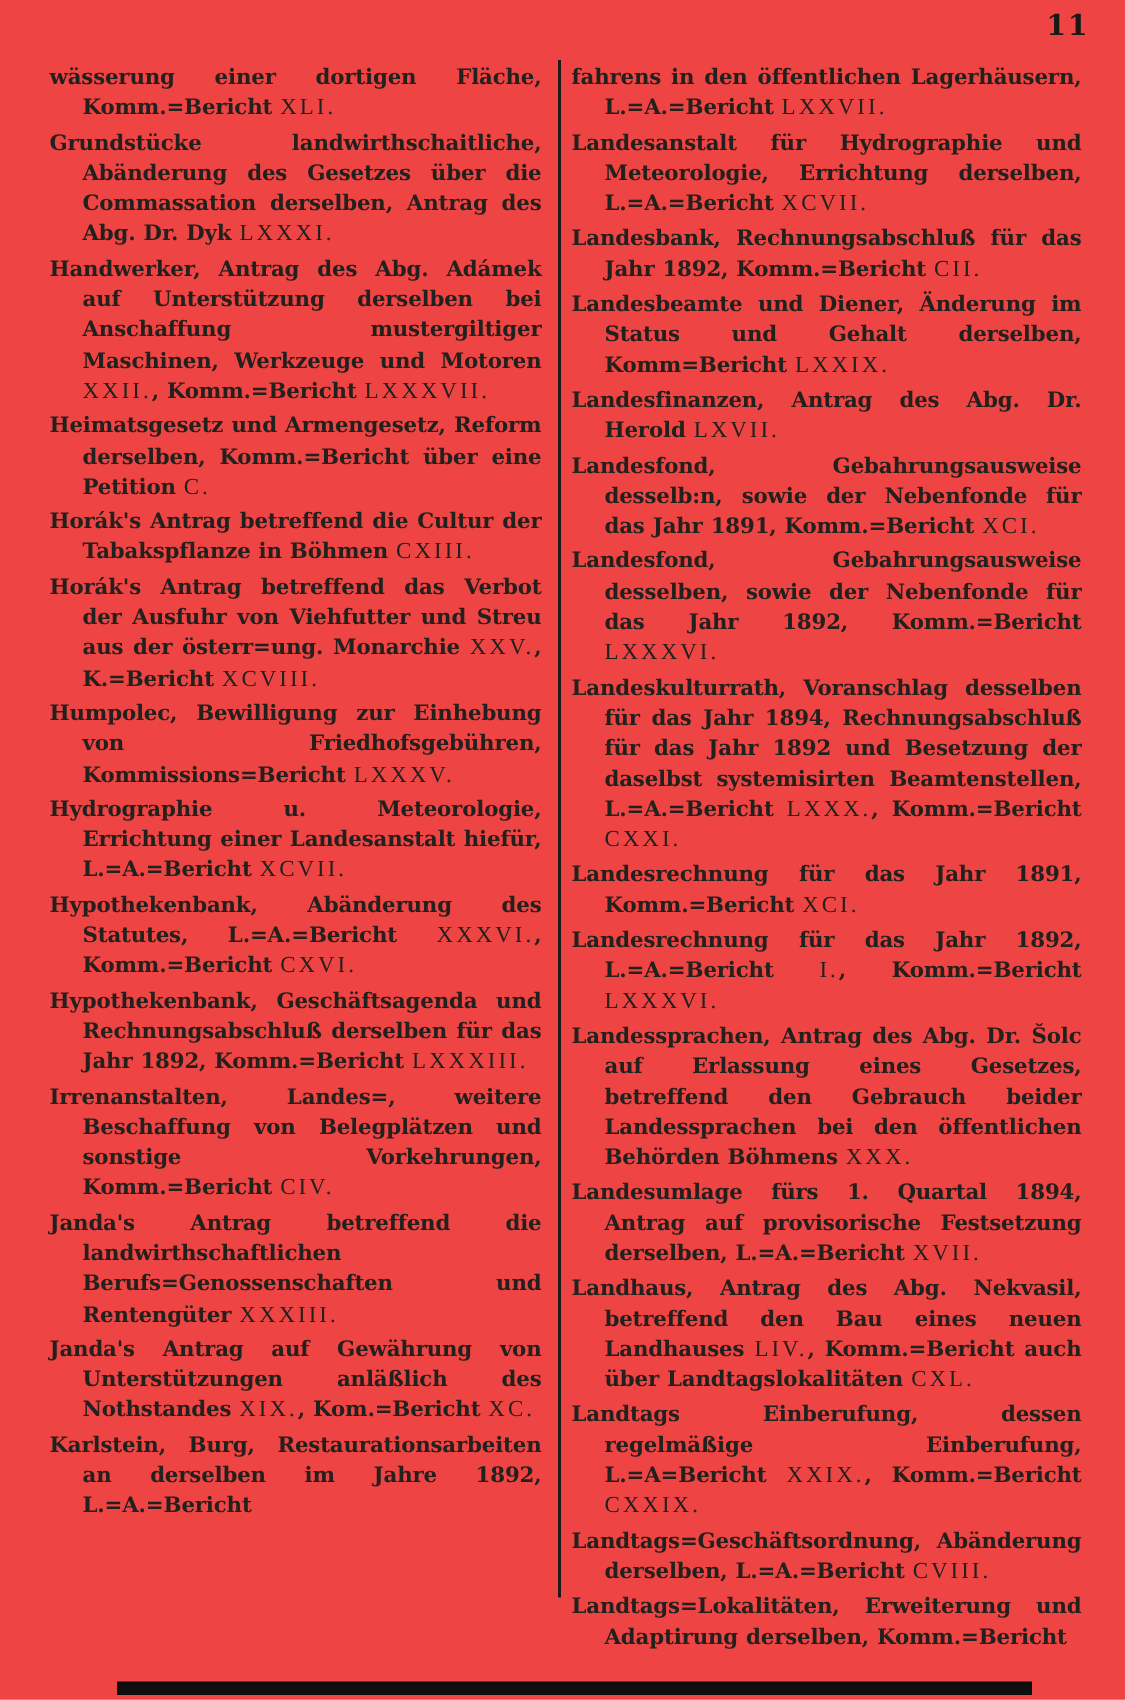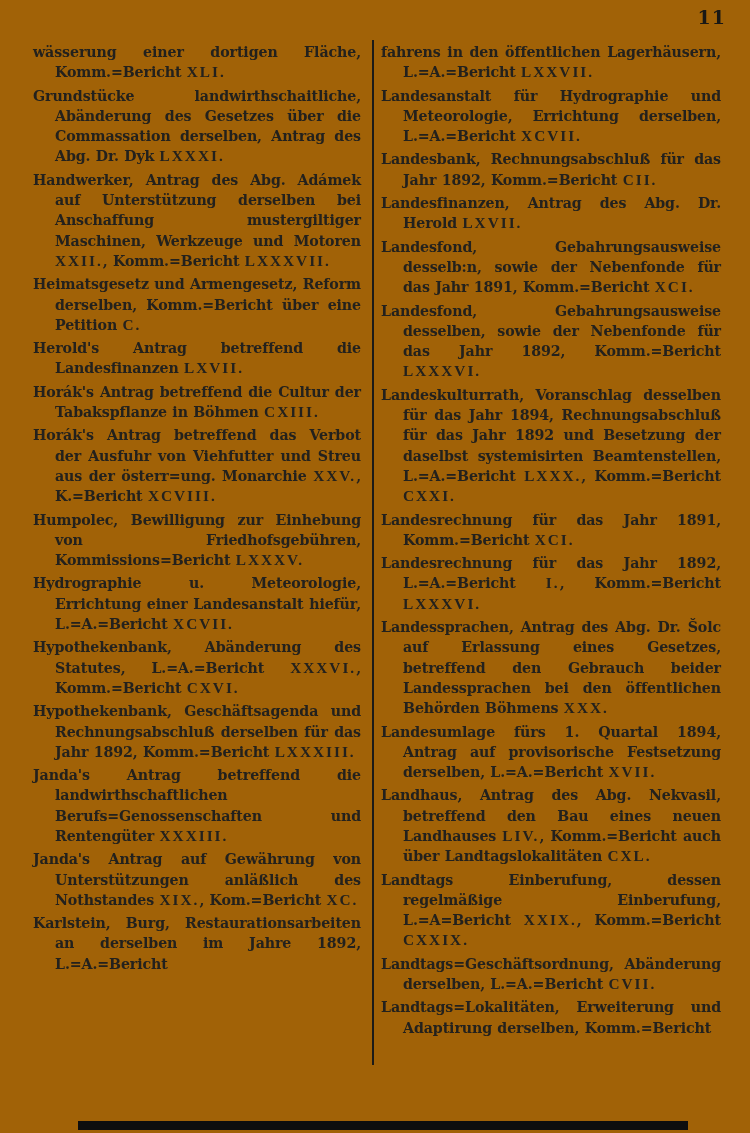--- a/index.html
+++ b/index.html
@@ -17,7 +17,7 @@
   .page {
     position: absolute;
     inset: 0;
-    background: #a16207;
+    background: #ef4444;
   }
   .page-number {
     position: absolute;

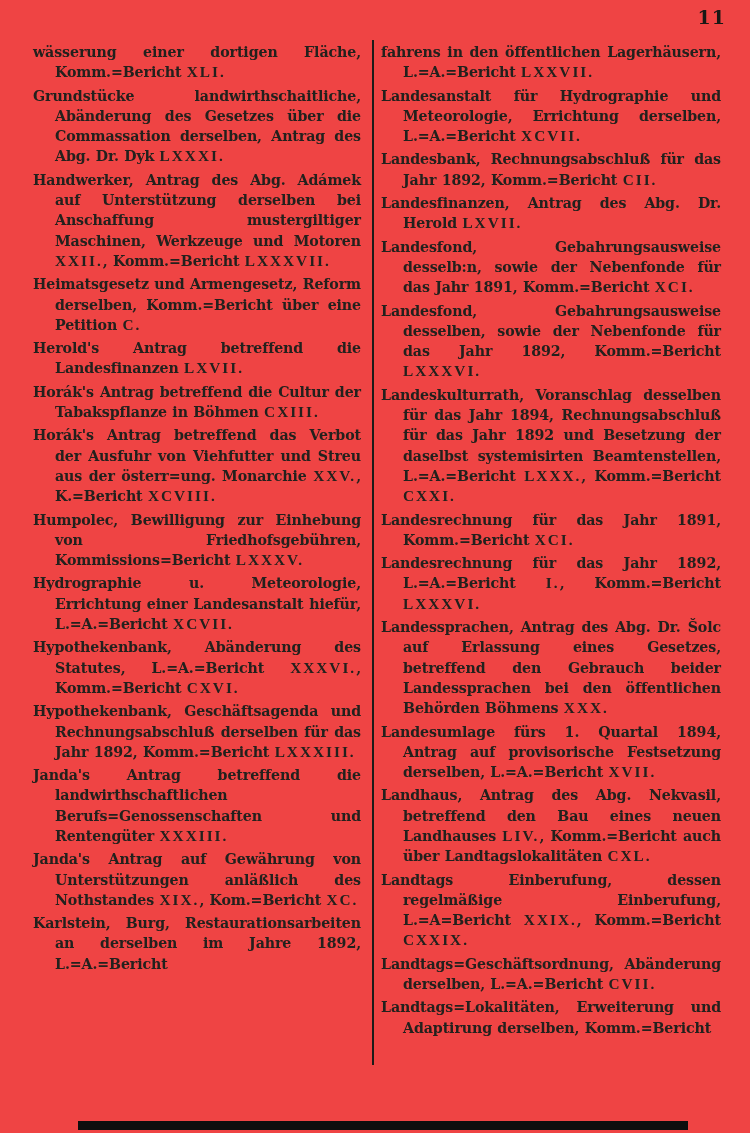--- a/index.html
+++ b/index.html
@@ -63,7 +63,7 @@
   }
   .entry .rn {
     font-family: "Liberation Serif", serif;
-    font-weight: 700;
+    font-weight: 400;
     font-size: 15.3px;
     letter-spacing: 2px;
   }

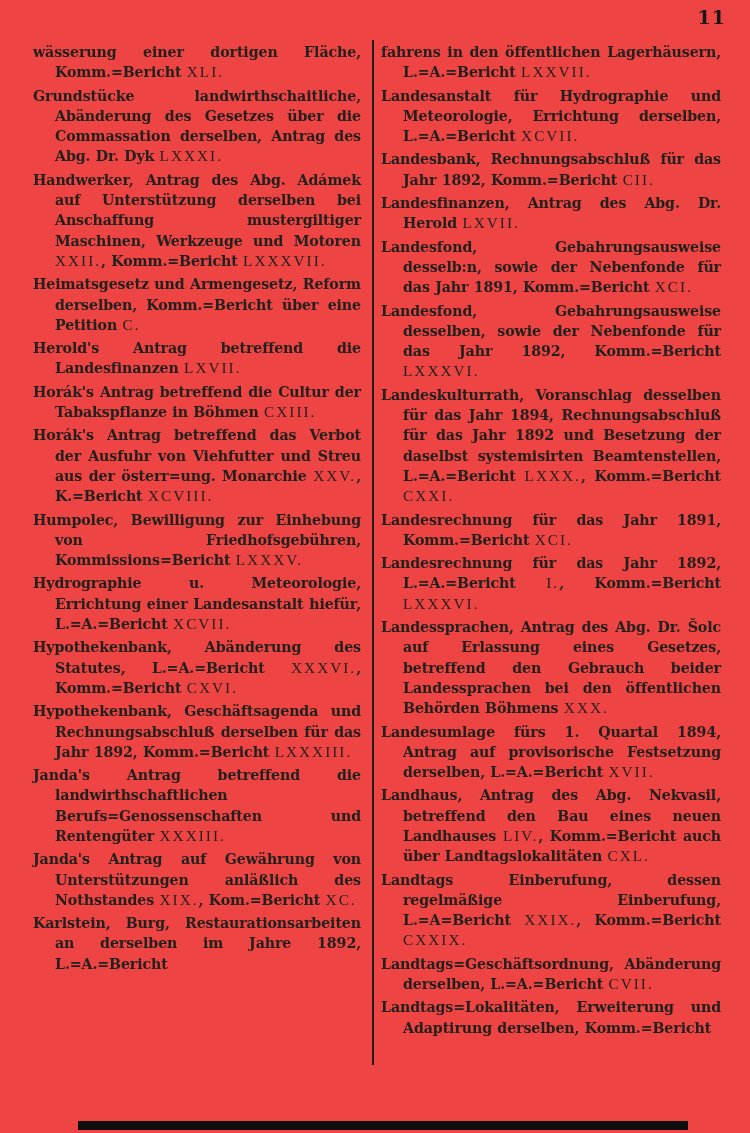--- a/index.html
+++ b/index.html
@@ -106,6 +106,7 @@
         <p class="entry">fahrens in den öffentlichen Lagerhäusern, L.=A.=Bericht <span class="rn">LXXVII.</span></p>
         <p class="entry">Landesanstalt für Hydrographie und Meteorologie, Errichtung derselben, L.=A.=Bericht <span class="rn">XCVII.</span></p>
         <p class="entry">Landesbank, Rechnungsabschluß für das Jahr 1892, Komm.=Bericht <span class="rn">CII.</span></p>
+        <p class="entry">Landesbeamte und Diener, Änderung im Status und Gehalt derselben, Komm=Bericht <span class="rn">LXXIX.</span></p>
         <p class="entry">Landesfinanzen, Antrag des Abg. Dr. Herold <span class="rn">LXVII.</span></p>
         <p class="entry">Landesfond, Gebahrungsausweise desselb:n, sowie der Nebenfonde für das Jahr 1891, Komm.=Bericht <span class="rn">XCI.</span></p>
         <p class="entry">Landesfond, Gebahrungsausweise desselben, sowie der Nebenfonde für das Jahr 1892, Komm.=Bericht <span class="rn">LXXXVI.</span></p>

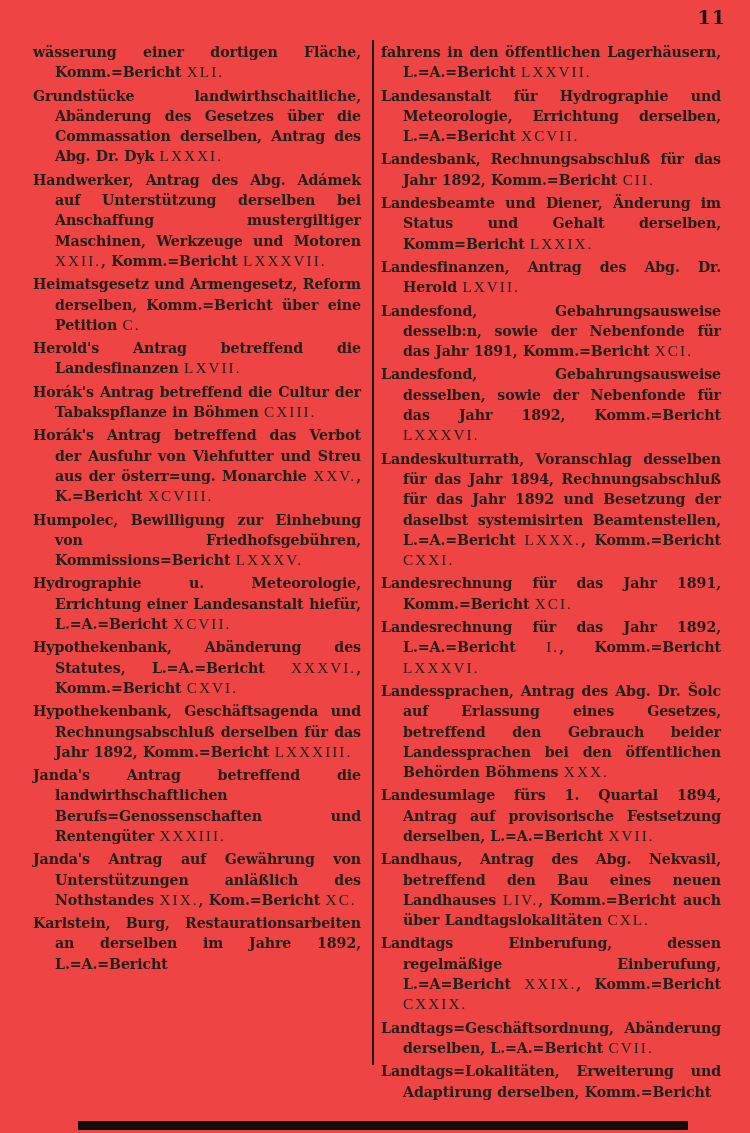--- a/index.html
+++ b/index.html
@@ -91,7 +91,6 @@
         <p class="entry">Grundstücke landwirthschaitliche, Abänderung des Gesetzes über die Commassation derselben, Antrag des Abg. Dr. Dyk <span class="rn">LXXXI.</span></p>
         <p class="entry">Handwerker, Antrag des Abg. Adámek auf Unterstützung derselben bei Anschaffung mustergiltiger Maschinen, Werkzeuge und Motoren <span class="rn">XXII.</span>, Komm.=Bericht <span class="rn">LXXXVII.</span></p>
         <p class="entry">Heimatsgesetz und Armengesetz, Reform derselben, Komm.=Bericht über eine Petition <span class="rn">C.</span></p>
-        <p class="entry">Herold's Antrag betreffend die Landesfinanzen <span class="rn">LXVII.</span></p>
         <p class="entry">Horák's Antrag betreffend die Cultur der Tabakspflanze in Böhmen <span class="rn">CXIII.</span></p>
         <p class="entry">Horák's Antrag betreffend das Verbot der Ausfuhr von Viehfutter und Streu aus der österr=ung. Monarchie <span class="rn">XXV.</span>, K.=Bericht <span class="rn">XCVIII.</span></p>
         <p class="entry">Humpolec, Bewilligung zur Einhebung von Friedhofsgebühren, Kommissions=Bericht <span class="rn">LXXXV.</span></p>

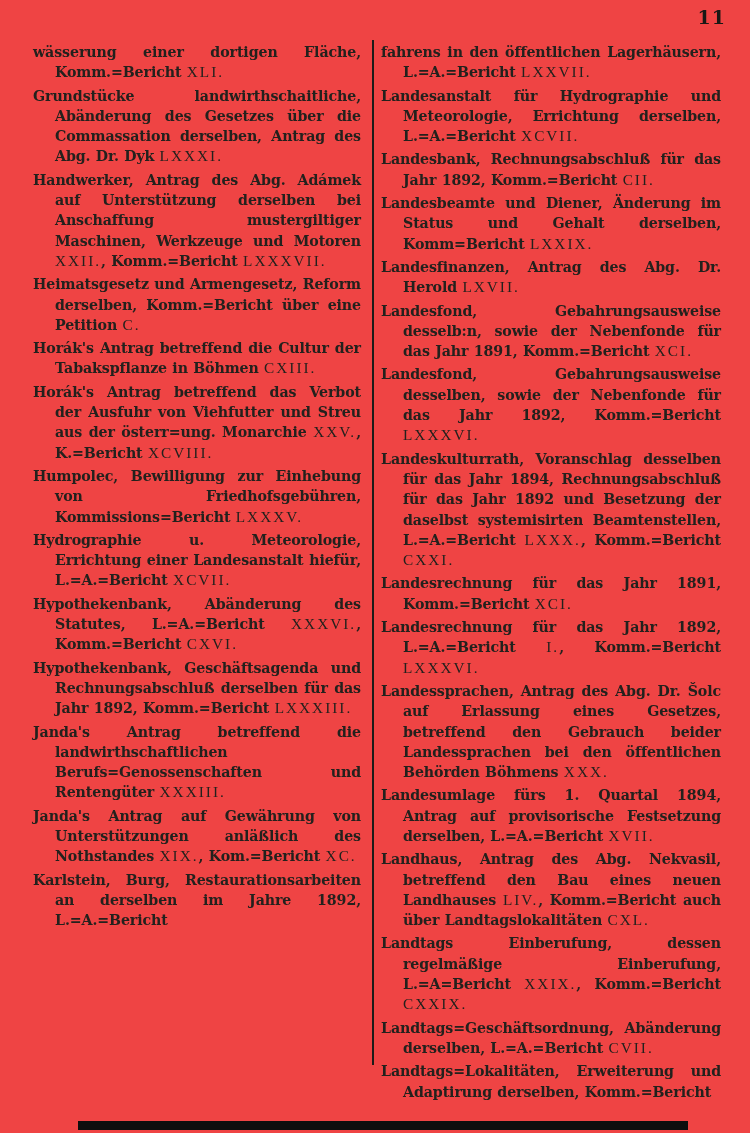--- a/index.html
+++ b/index.html
@@ -97,6 +97,7 @@
         <p class="entry">Hydrographie u. Meteorologie, Errichtung einer Landesanstalt hiefür, L.=A.=Bericht <span class="rn">XCVII.</span></p>
         <p class="entry">Hypothekenbank, Abänderung des Statutes, L.=A.=Bericht <span class="rn">XXXVI.</span>, Komm.=Bericht <span class="rn">CXVI.</span></p>
         <p class="entry">Hypothekenbank, Geschäftsagenda und Rechnungsabschluß derselben für das Jahr 1892, Komm.=Bericht <span class="rn">LXXXIII.</span></p>
+        <p class="entry">Irrenanstalten, Landes=, weitere Beschaffung von Belegplätzen und sonstige Vorkehrungen, Komm.=Bericht <span class="rn">CIV.</span></p>
         <p class="entry">Janda's Antrag betreffend die landwirthschaftlichen Berufs=Genossenschaften und Rentengüter <span class="rn">XXXIII.</span></p>
         <p class="entry">Janda's Antrag auf Gewährung von Unterstützungen anläßlich des Nothstandes <span class="rn">XIX.</span>, Kom.=Bericht <span class="rn">XC.</span></p>
         <p class="entry">Karlstein, Burg, Restaurationsarbeiten an derselben im Jahre 1892, L.=A.=Bericht </p>

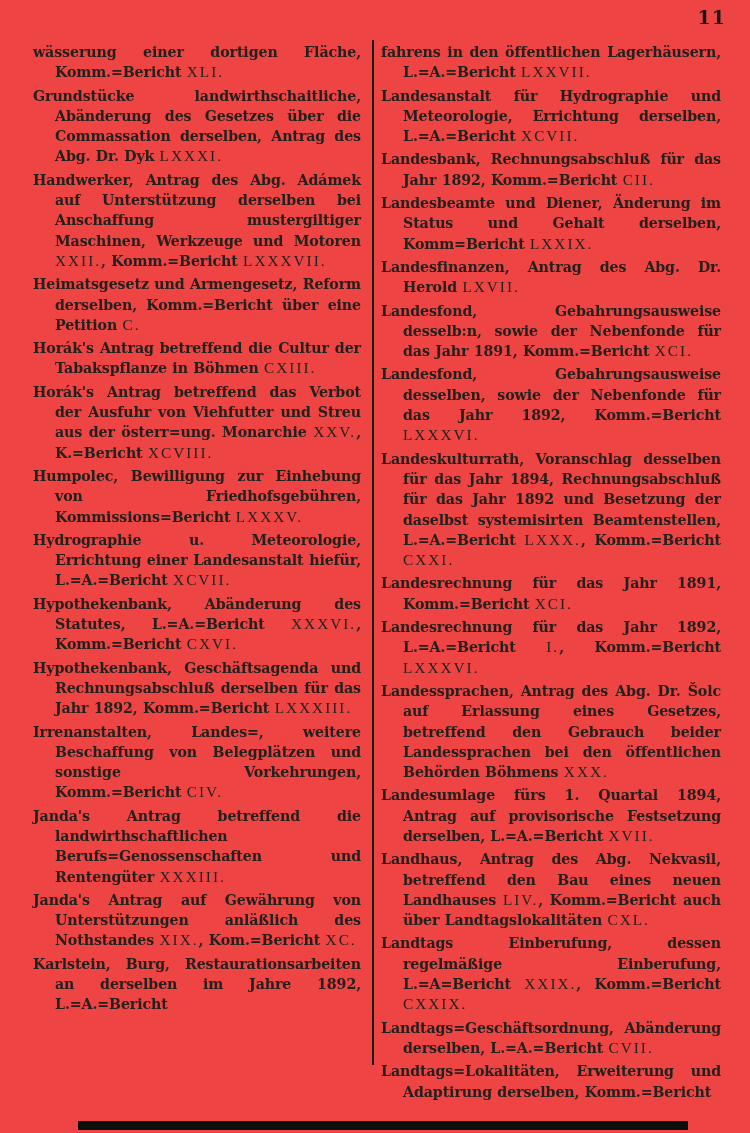--- a/index.html
+++ b/index.html
@@ -117,7 +117,7 @@
         <p class="entry">Landesumlage fürs 1. Quartal 1894, Antrag auf provisorische Festsetzung derselben, L.=A.=Bericht <span class="rn">XVII.</span></p>
         <p class="entry">Landhaus, Antrag des Abg. Nekvasil, betreffend den Bau eines neuen Landhauses <span class="rn">LIV.</span>, Komm.=Bericht auch über Landtagslokalitäten <span class="rn">CXL.</span></p>
         <p class="entry">Landtags Einberufung, dessen regelmäßige Einberufung, L.=A=Bericht <span class="rn">XXIX.</span>, Komm.=Bericht <span class="rn">CXXIX.</span></p>
-        <p class="entry">Landtags=Geschäftsordnung, Abänderung derselben, L.=A.=Bericht <span class="rn">CVII.</span></p>
+        <p class="entry">Landtags=Geschäftsordnung, Abänderung derselben, L.=A.=Bericht <span class="rn">CVIII.</span></p>
         <p class="entry">Landtags=Lokalitäten, Erweiterung und Adaptirung derselben, Komm.=Bericht </p>
       </div>
   </div>

